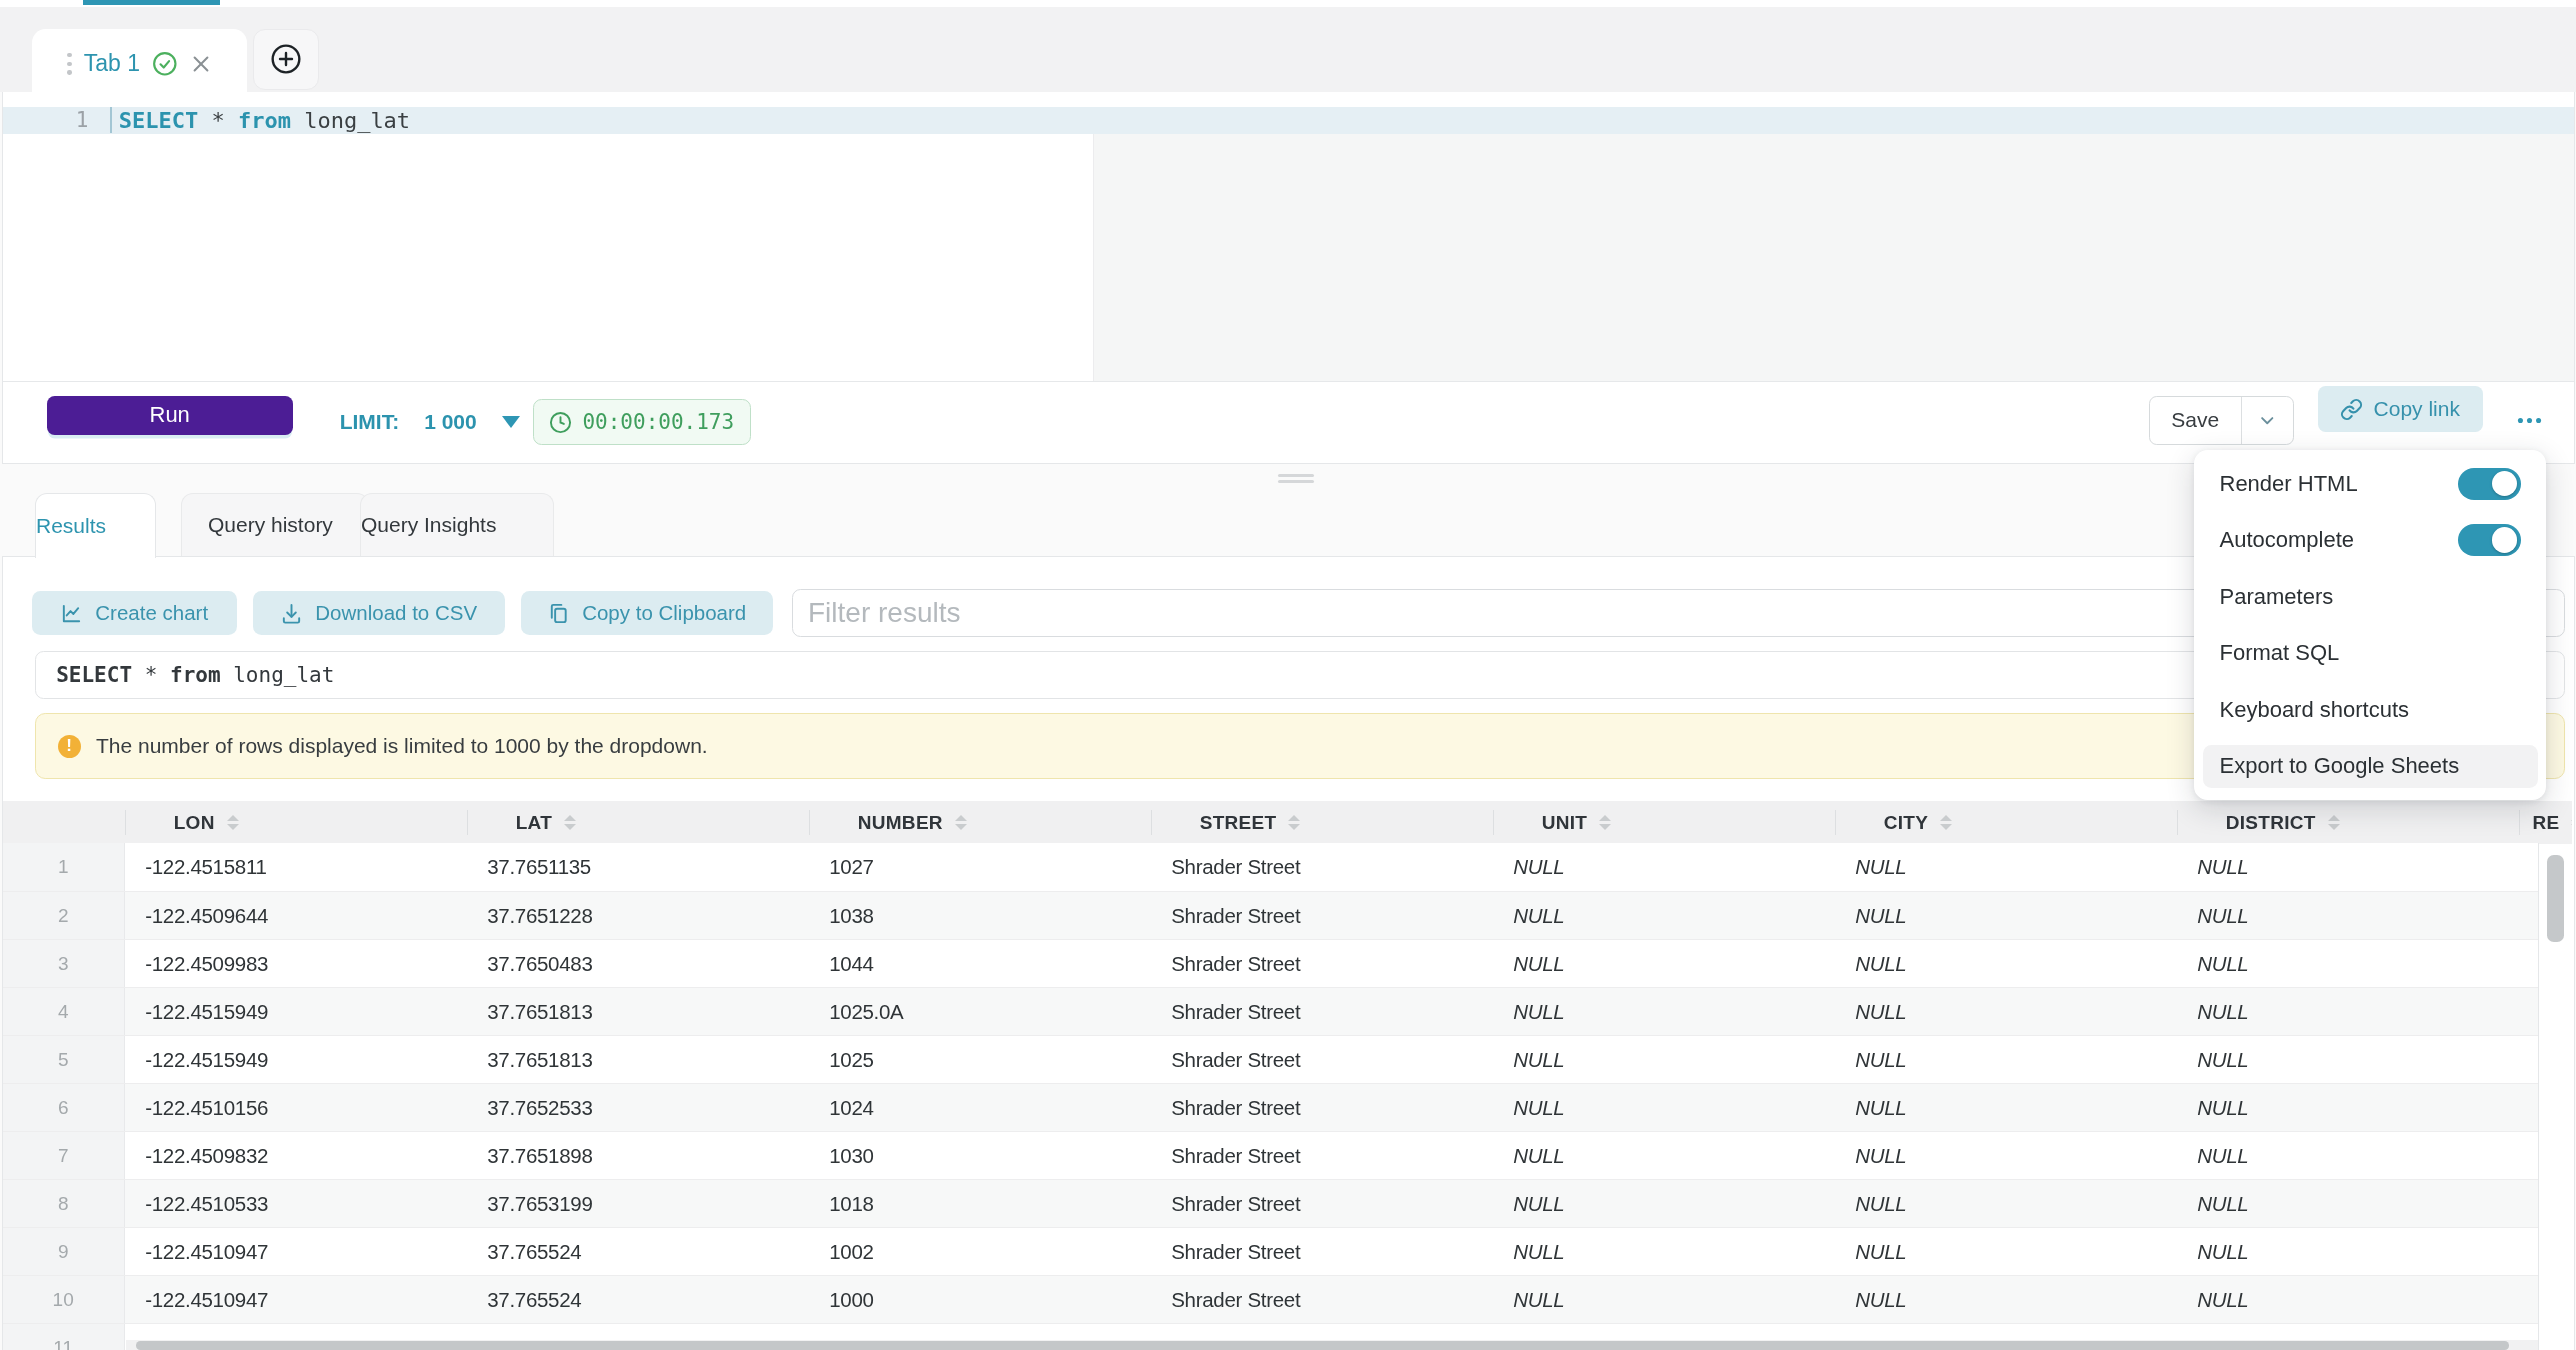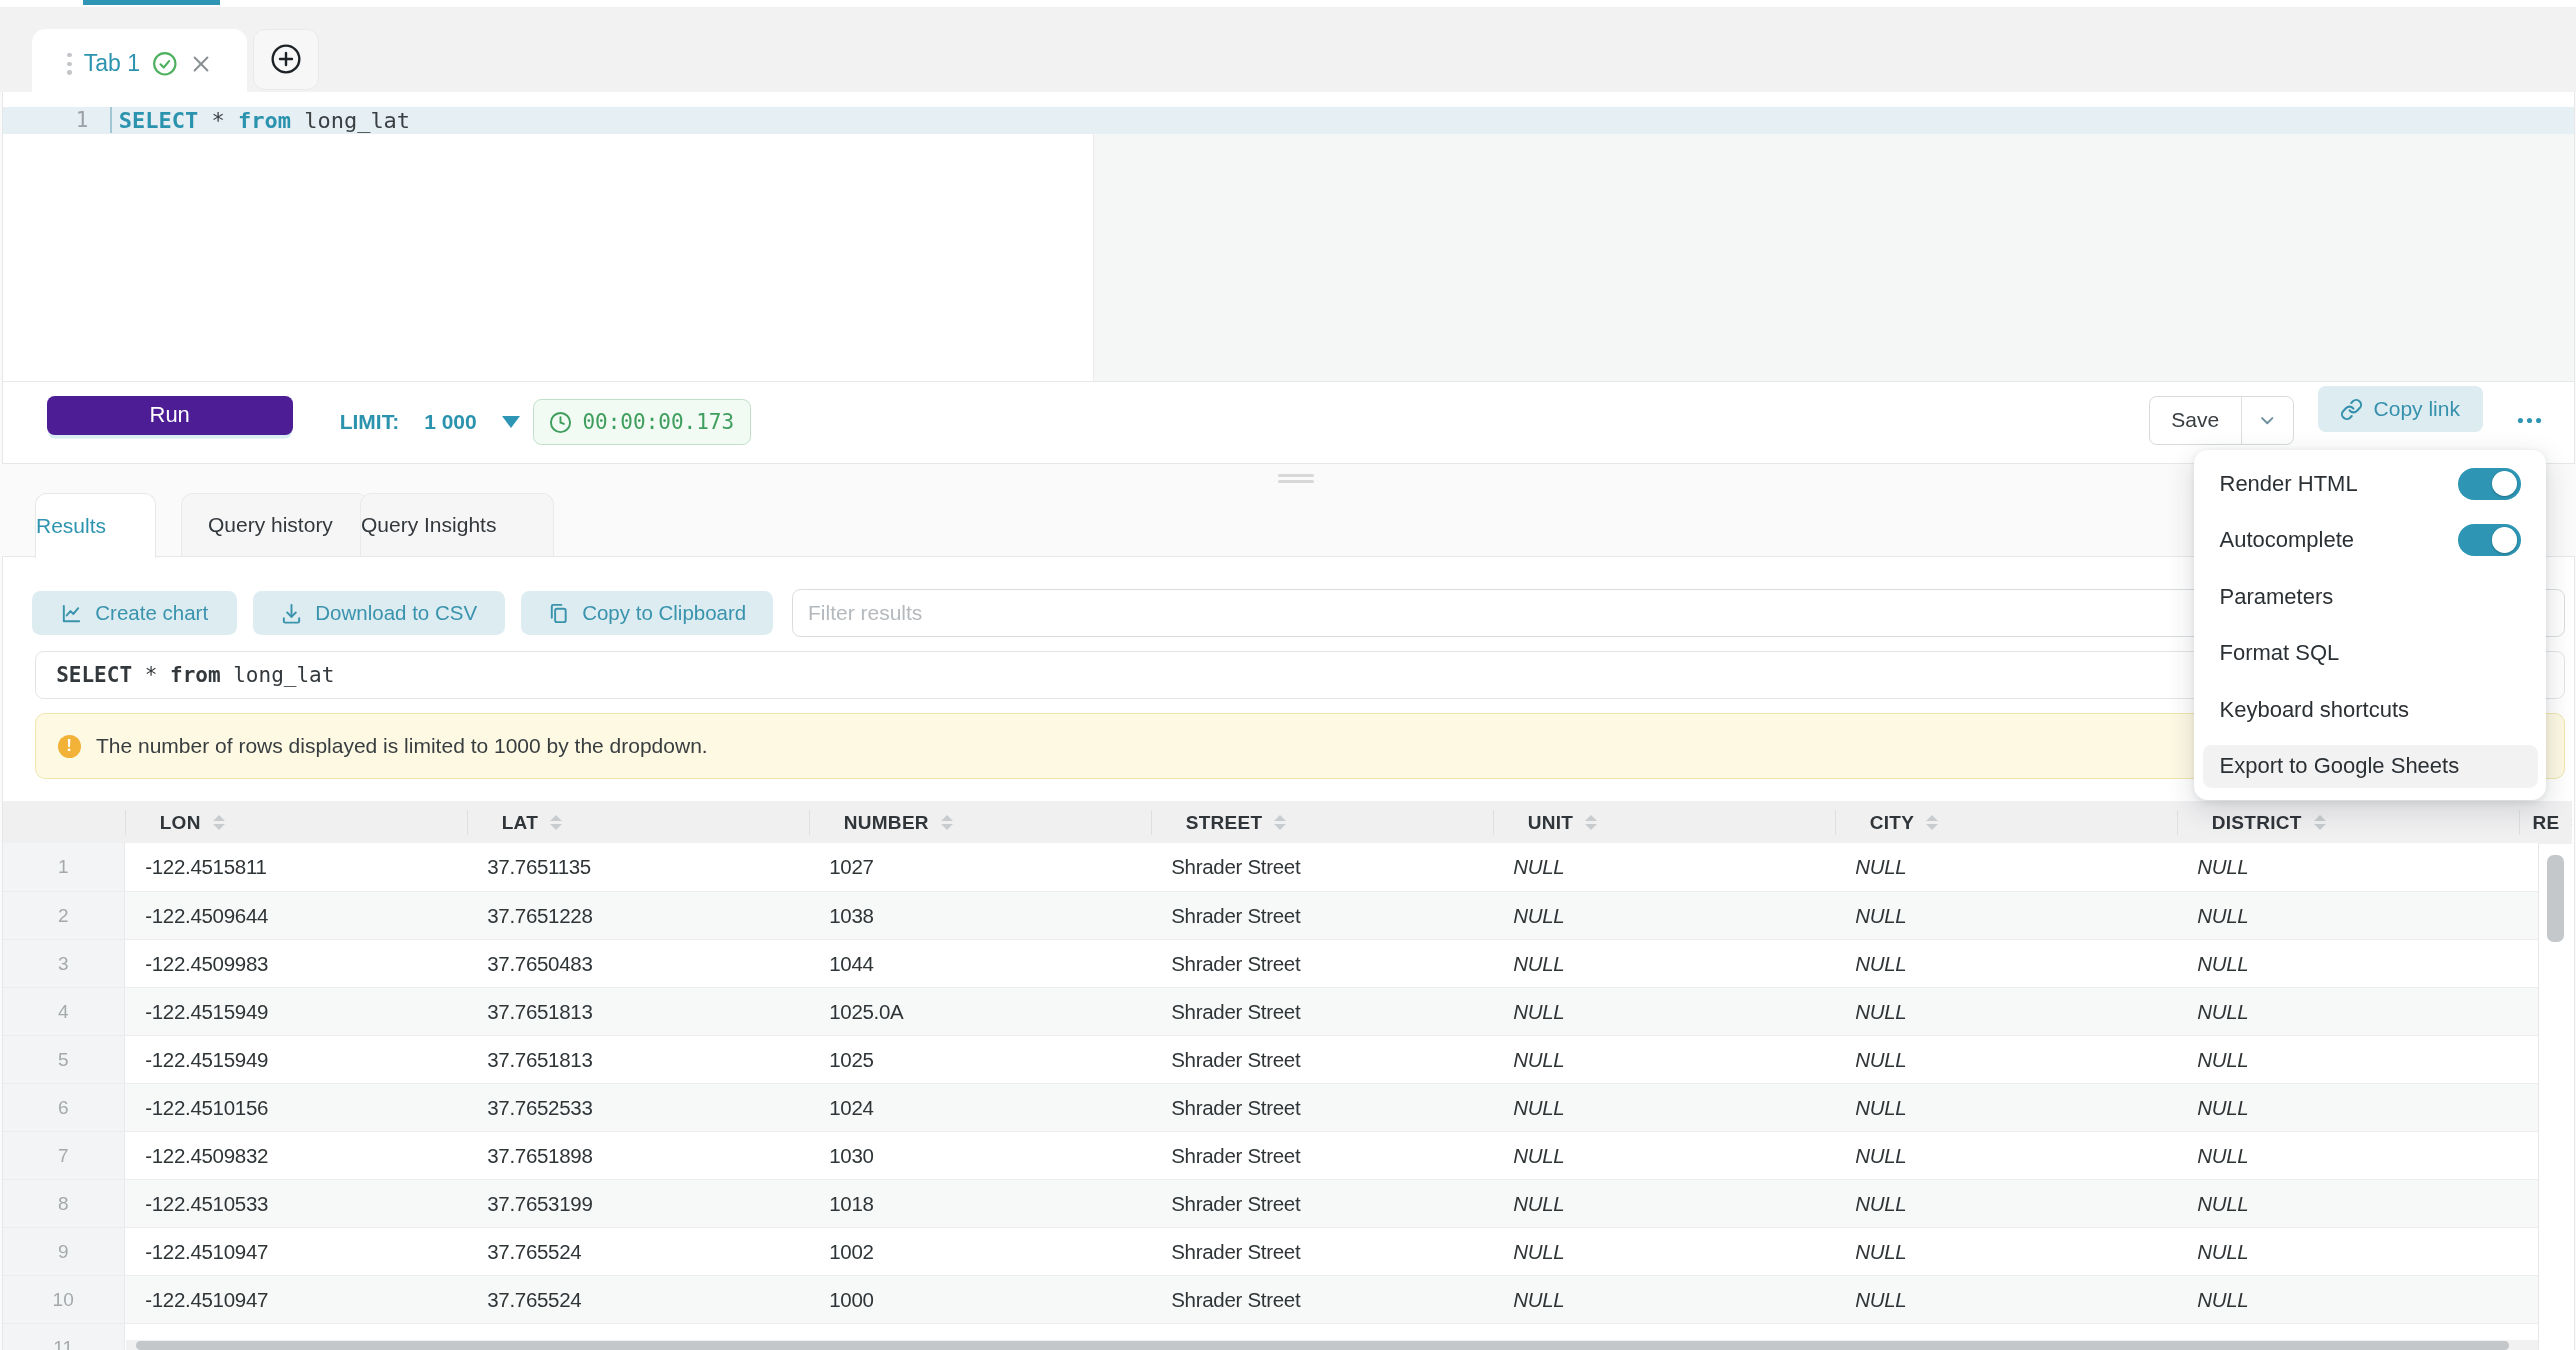--- a/index.html
+++ b/index.html
@@ -73,7 +73,7 @@
               display:flex;align-items:center;justify-content:center;gap:12px;color:#3a93ad;
               font-size:20.5px;font-weight:500;font-family:inherit;cursor:pointer;}
   #filter-input{left:789px;top:32px;width:1773px;height:48px;border:1.7px solid #d9dcdf;border-radius:8.5px;
-                font-size:21px;font-family:inherit;color:#33383c;padding:0 15.3px;outline:none;}
+                font-size:28px;font-family:inherit;color:#33383c;padding:0 15.3px;outline:none;}
   #filter-input::placeholder{color:#b4b9bd;}
   #sql-preview{left:32px;top:94px;width:2530px;height:48px;border:1.7px solid #e2e4e6;border-radius:8.5px;
                display:flex;align-items:center;padding:0 20.5px;white-space:pre;

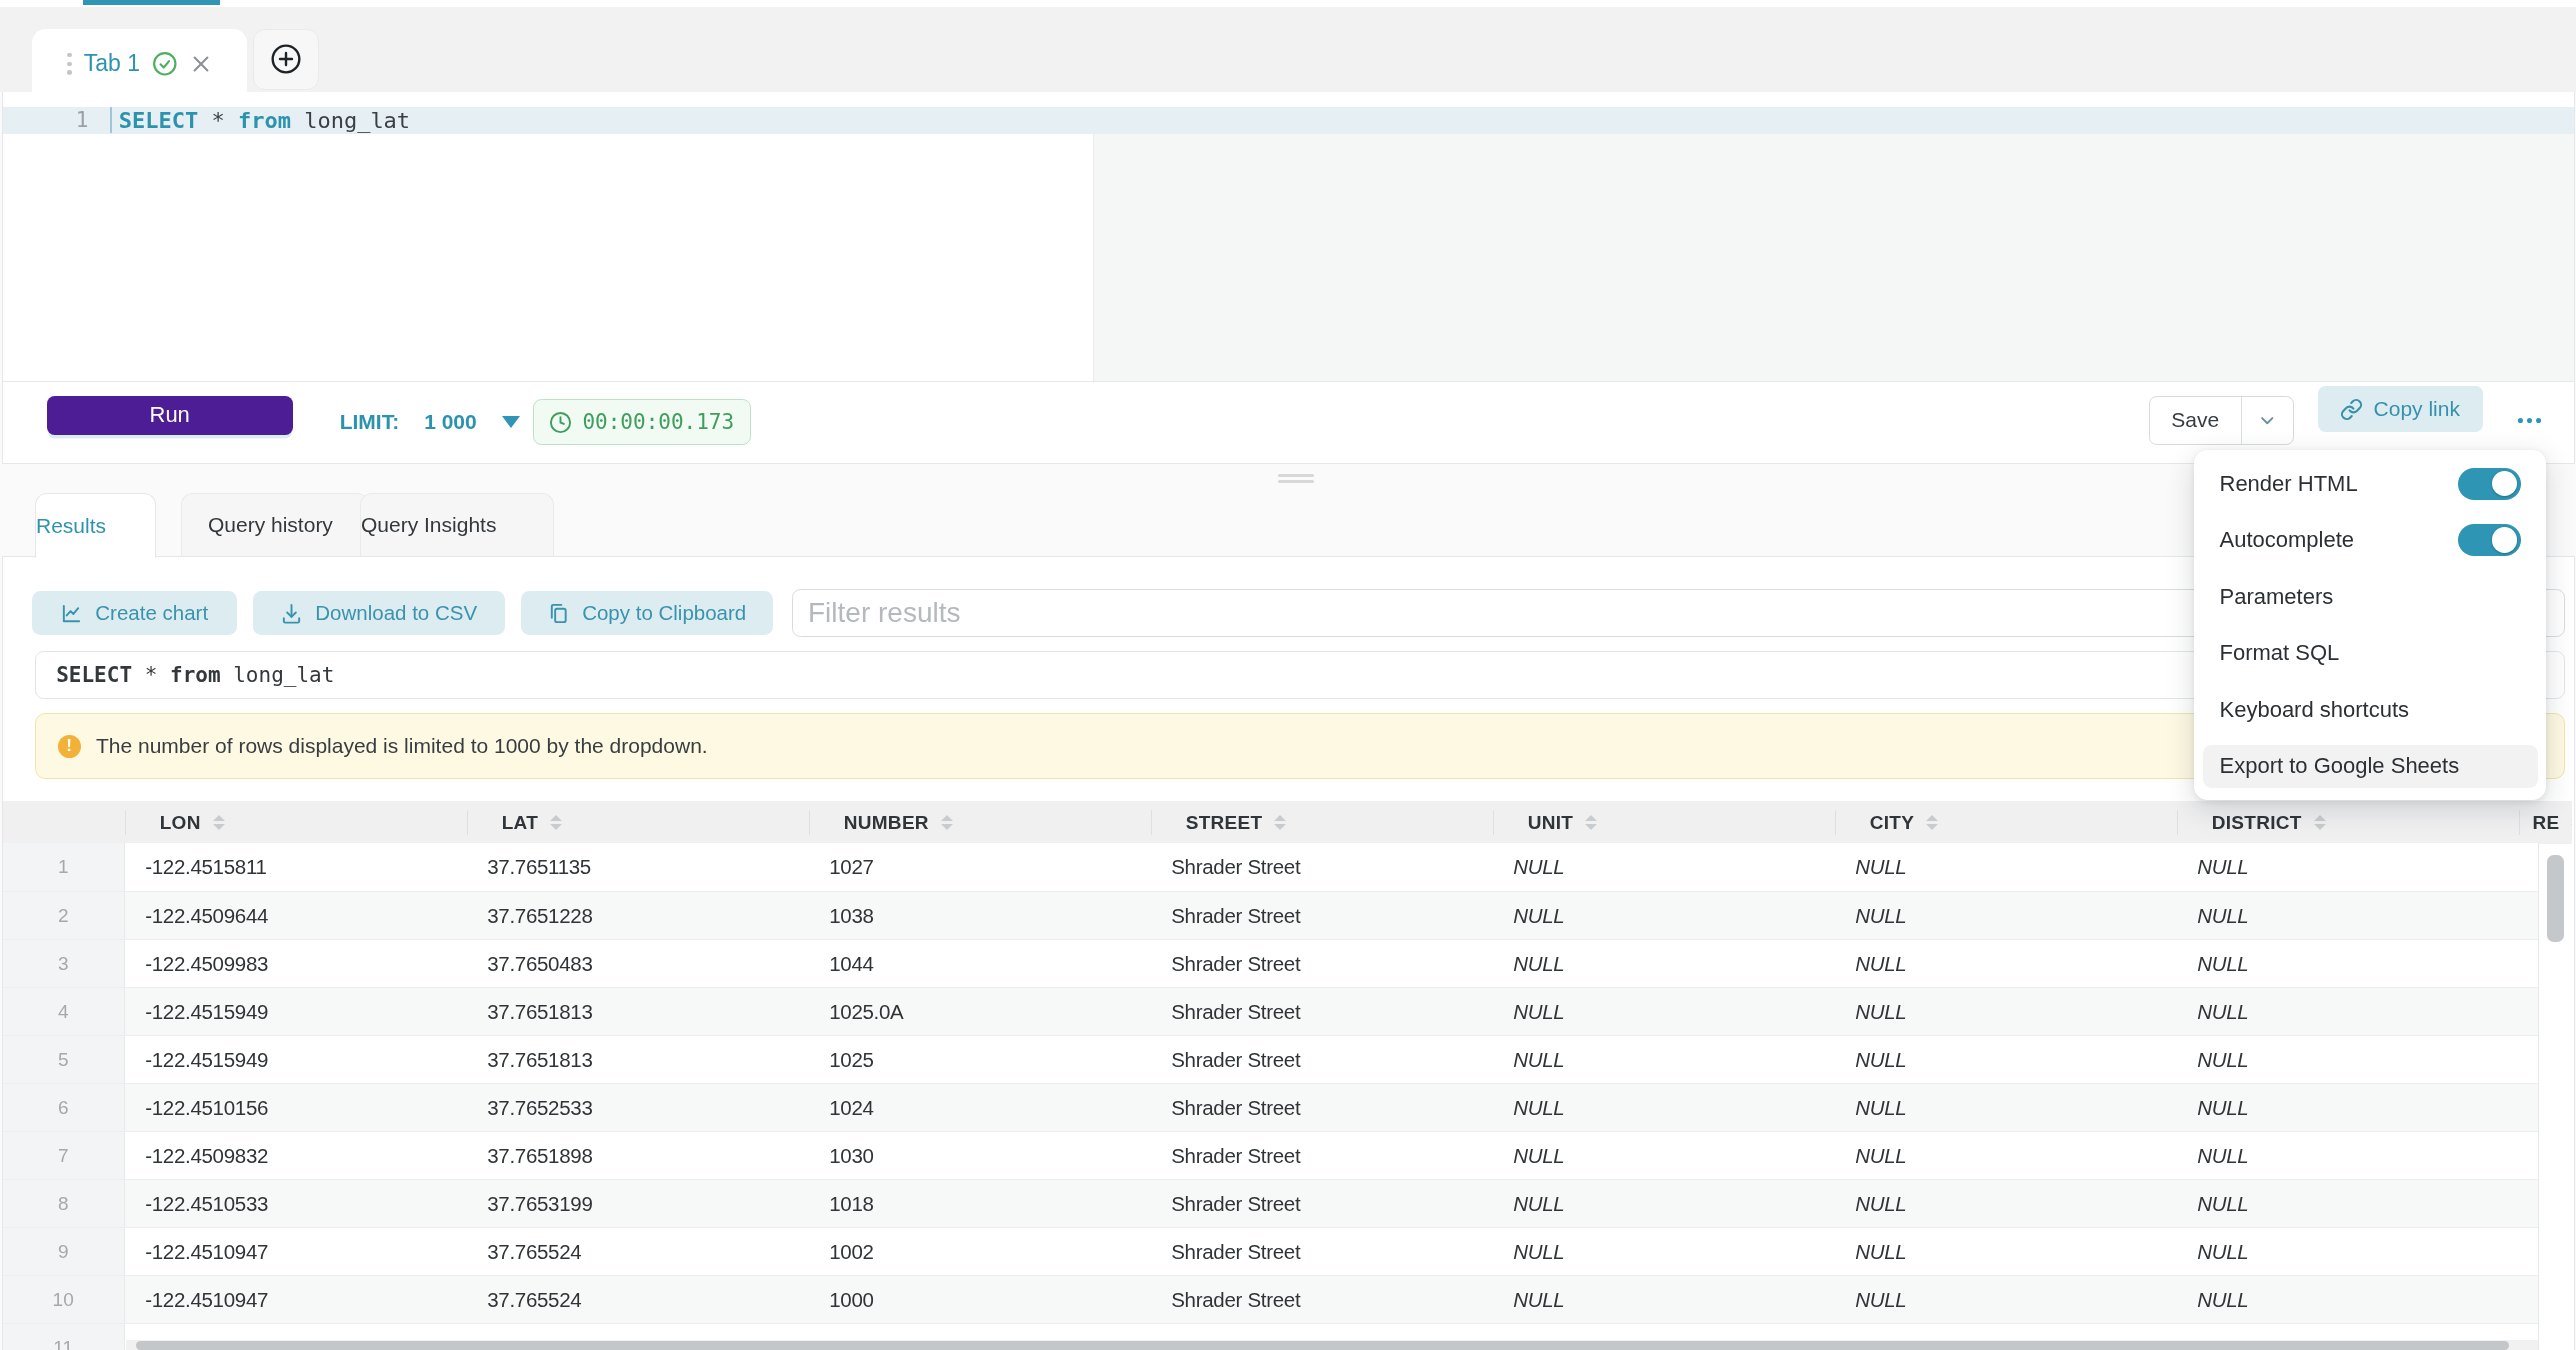--- a/index.html
+++ b/index.html
@@ -88,7 +88,7 @@
   
   #thead{left:0;top:244px;width:2569px;height:43px;background:#f0f0f1;display:grid;
          grid-template-columns:122px repeat(7,342px) minmax(0,1fr);align-items:center;overflow:hidden;}
-  .th{display:flex;align-items:center;gap:12px;padding-left:34px;border-left:0.9px solid #dddfe1;
+  .th{display:flex;align-items:center;gap:12px;padding-left:48px;border-left:0.9px solid #dddfe1;
       height:25.6px;font-size:19px;font-weight:700;color:#30353a;letter-spacing:0.3px;cursor:pointer;
       overflow:hidden;white-space:nowrap;}
   .th:first-child{border-left:none;}

